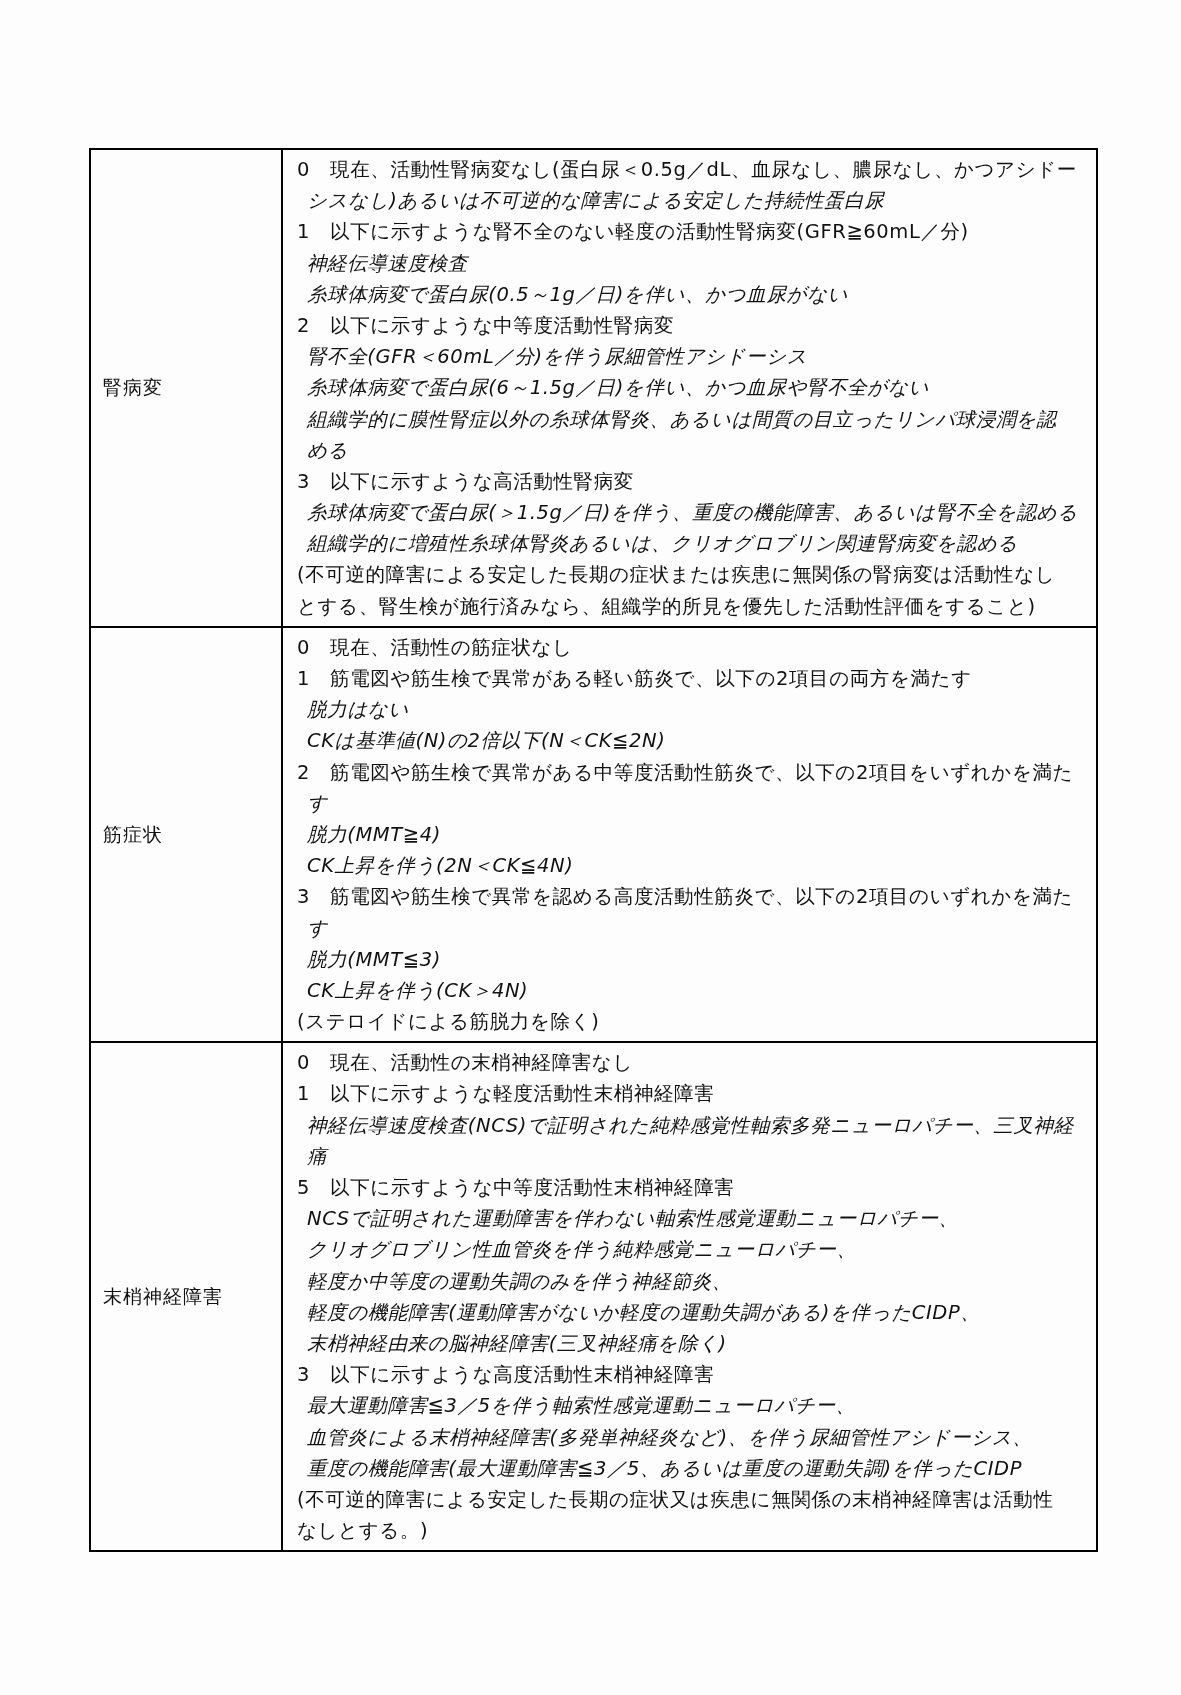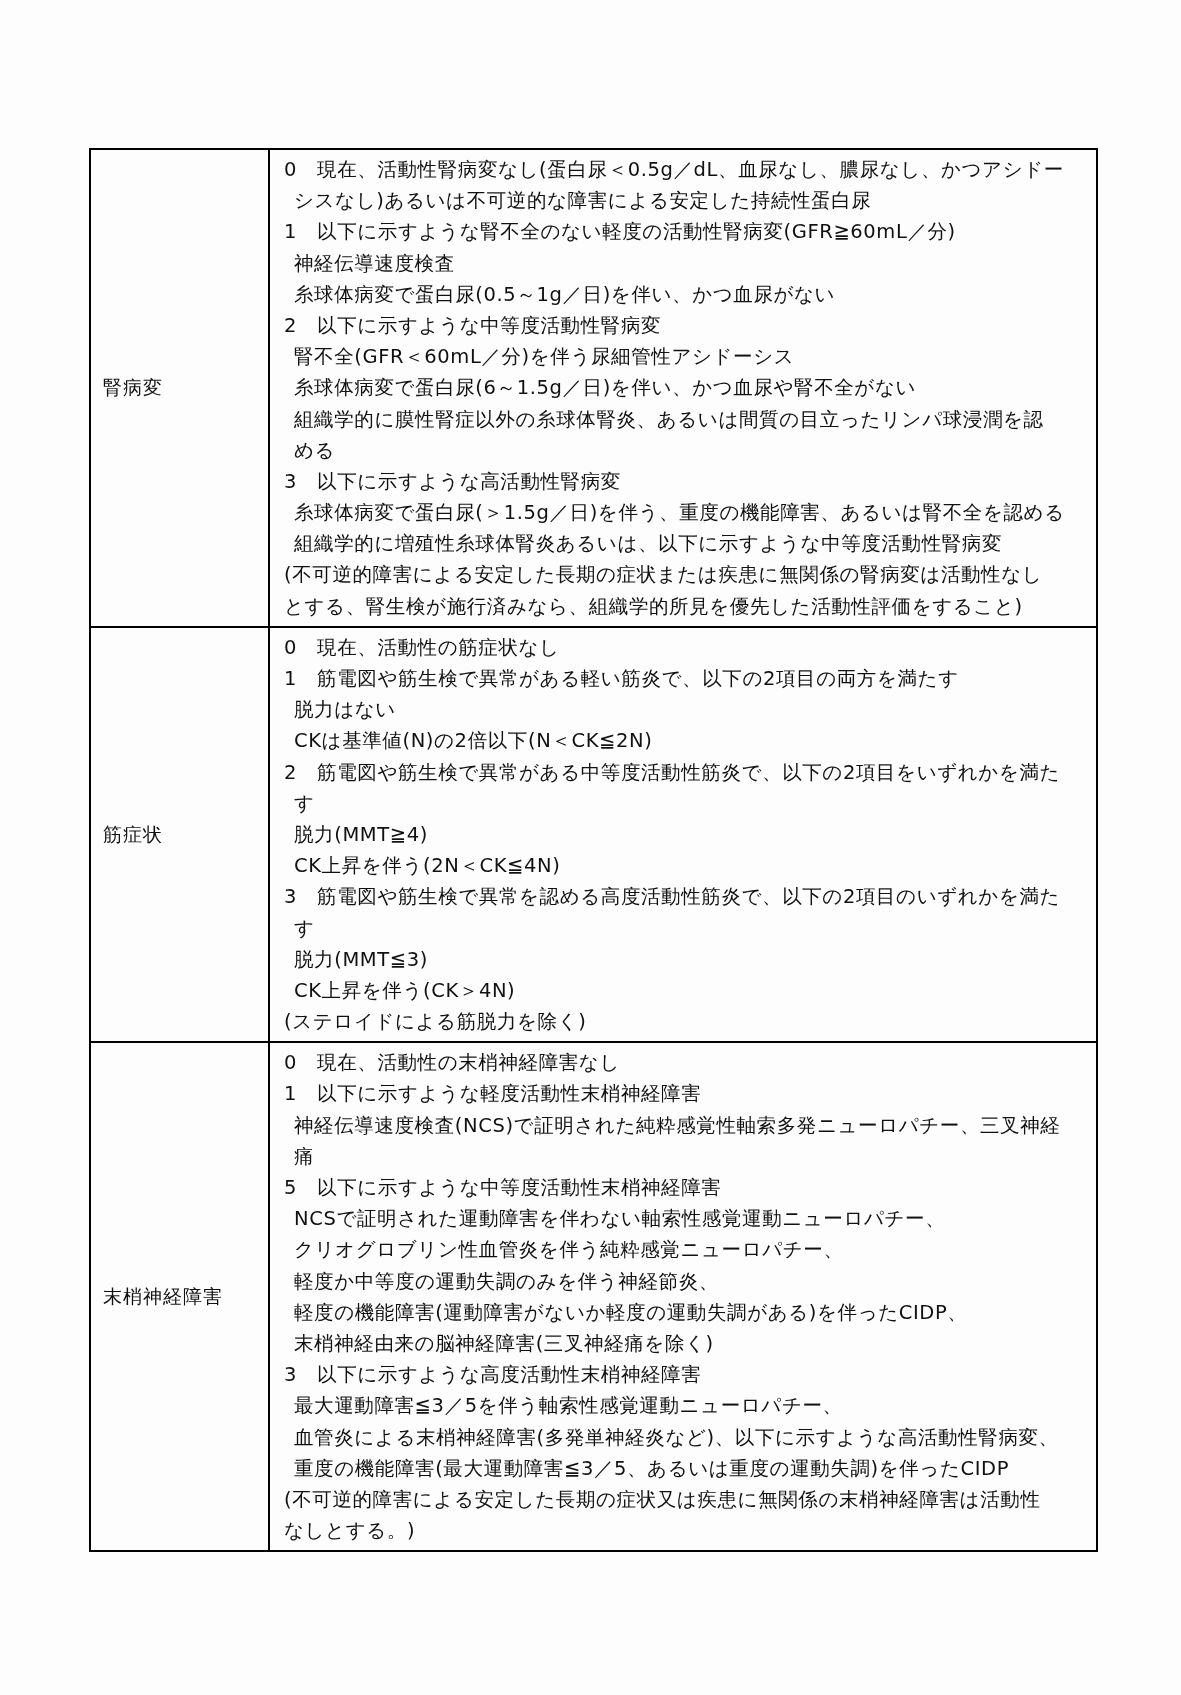--- a/index.html
+++ b/index.html
@@ -22,7 +22,7 @@
     display: block; font-size: 19.5px; line-height: 31.2px; height: 31.2px;
     white-space: nowrap; letter-spacing: 0.6px; overflow: hidden;
   }
-  .line.indent { padding-left: 10px; }
+  .line.indent { padding-left: 10px; font-style: italic; }
 </style>
 </head>
 <body>

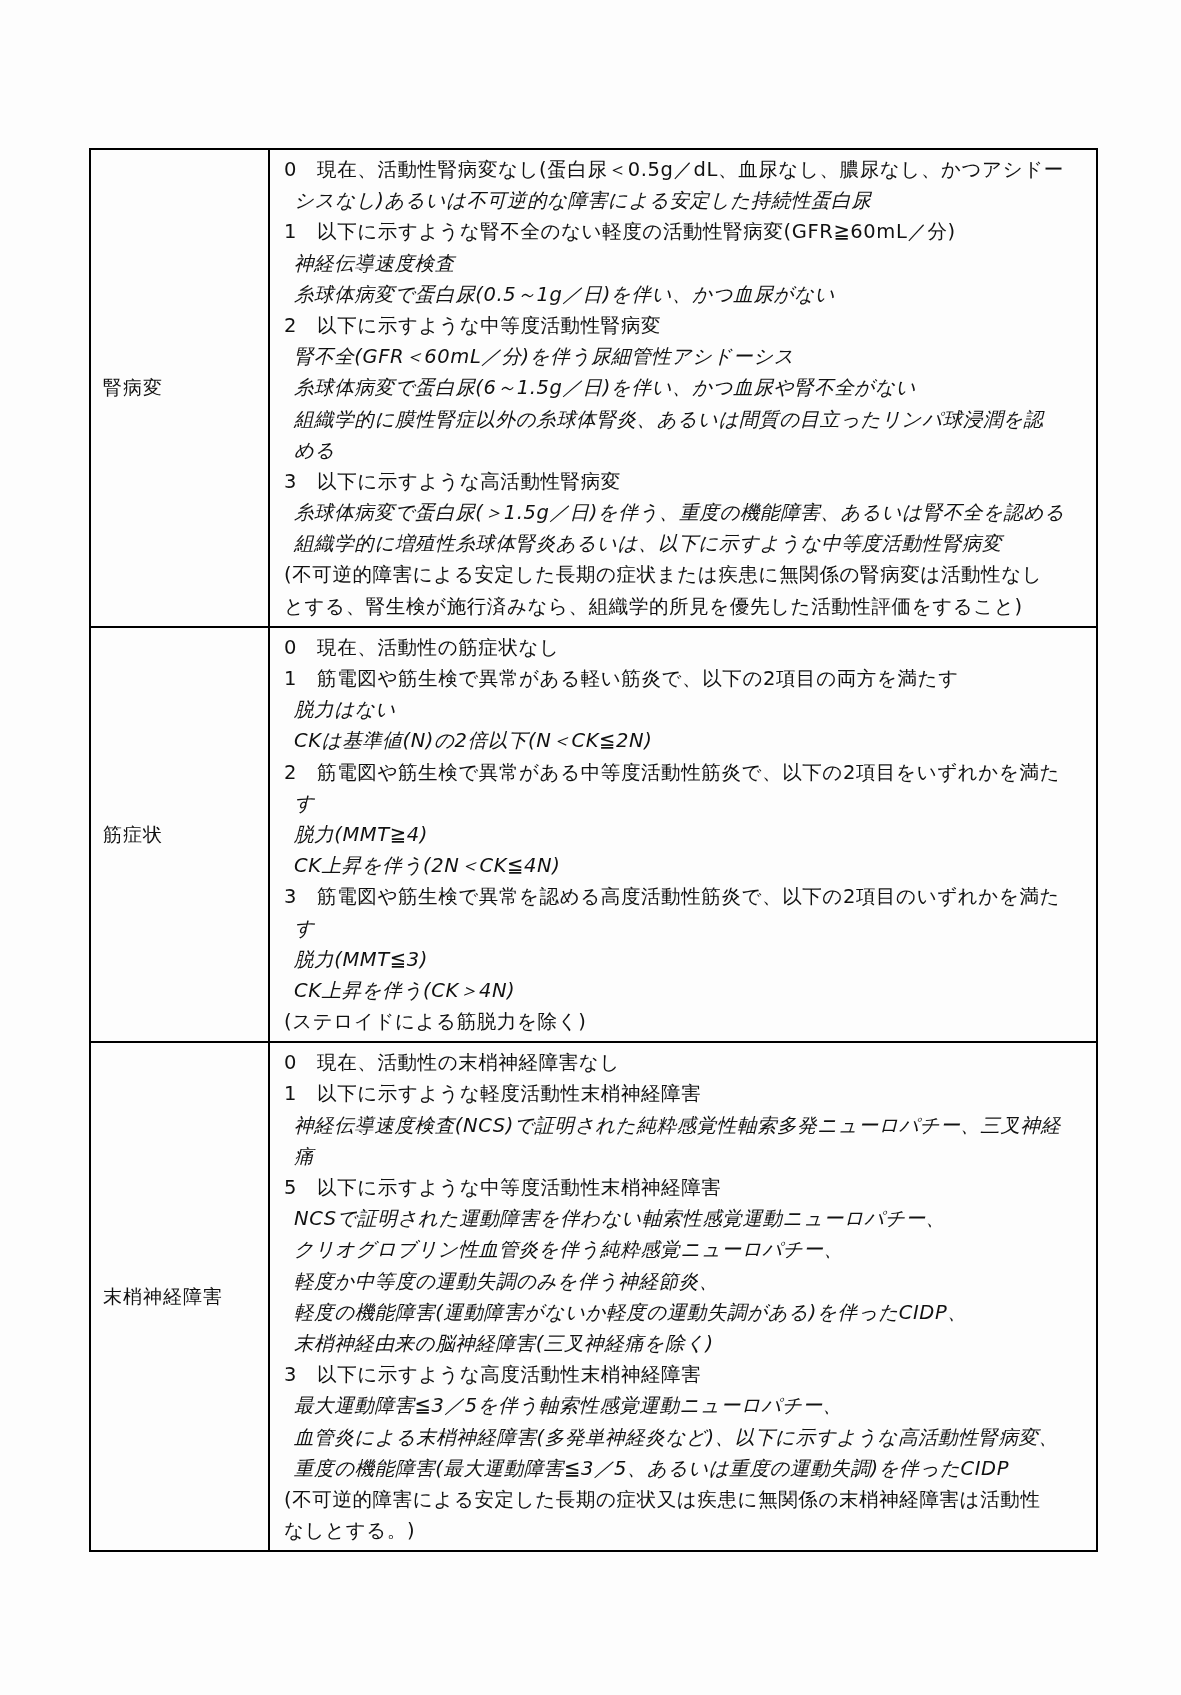--- a/index.html
+++ b/index.html
@@ -12,7 +12,7 @@
     border-collapse: collapse; table-layout: fixed;
   }
   .doc-table td {
-    border: 2px solid #000; vertical-align: middle; padding: 4px;
+    border: 2px solid #000; vertical-align: middle; padding: 17px;
   }
   .doc-table td.label-cell {
     width: 161px; padding-left: 12px; font-size: 19px; letter-spacing: 1px;

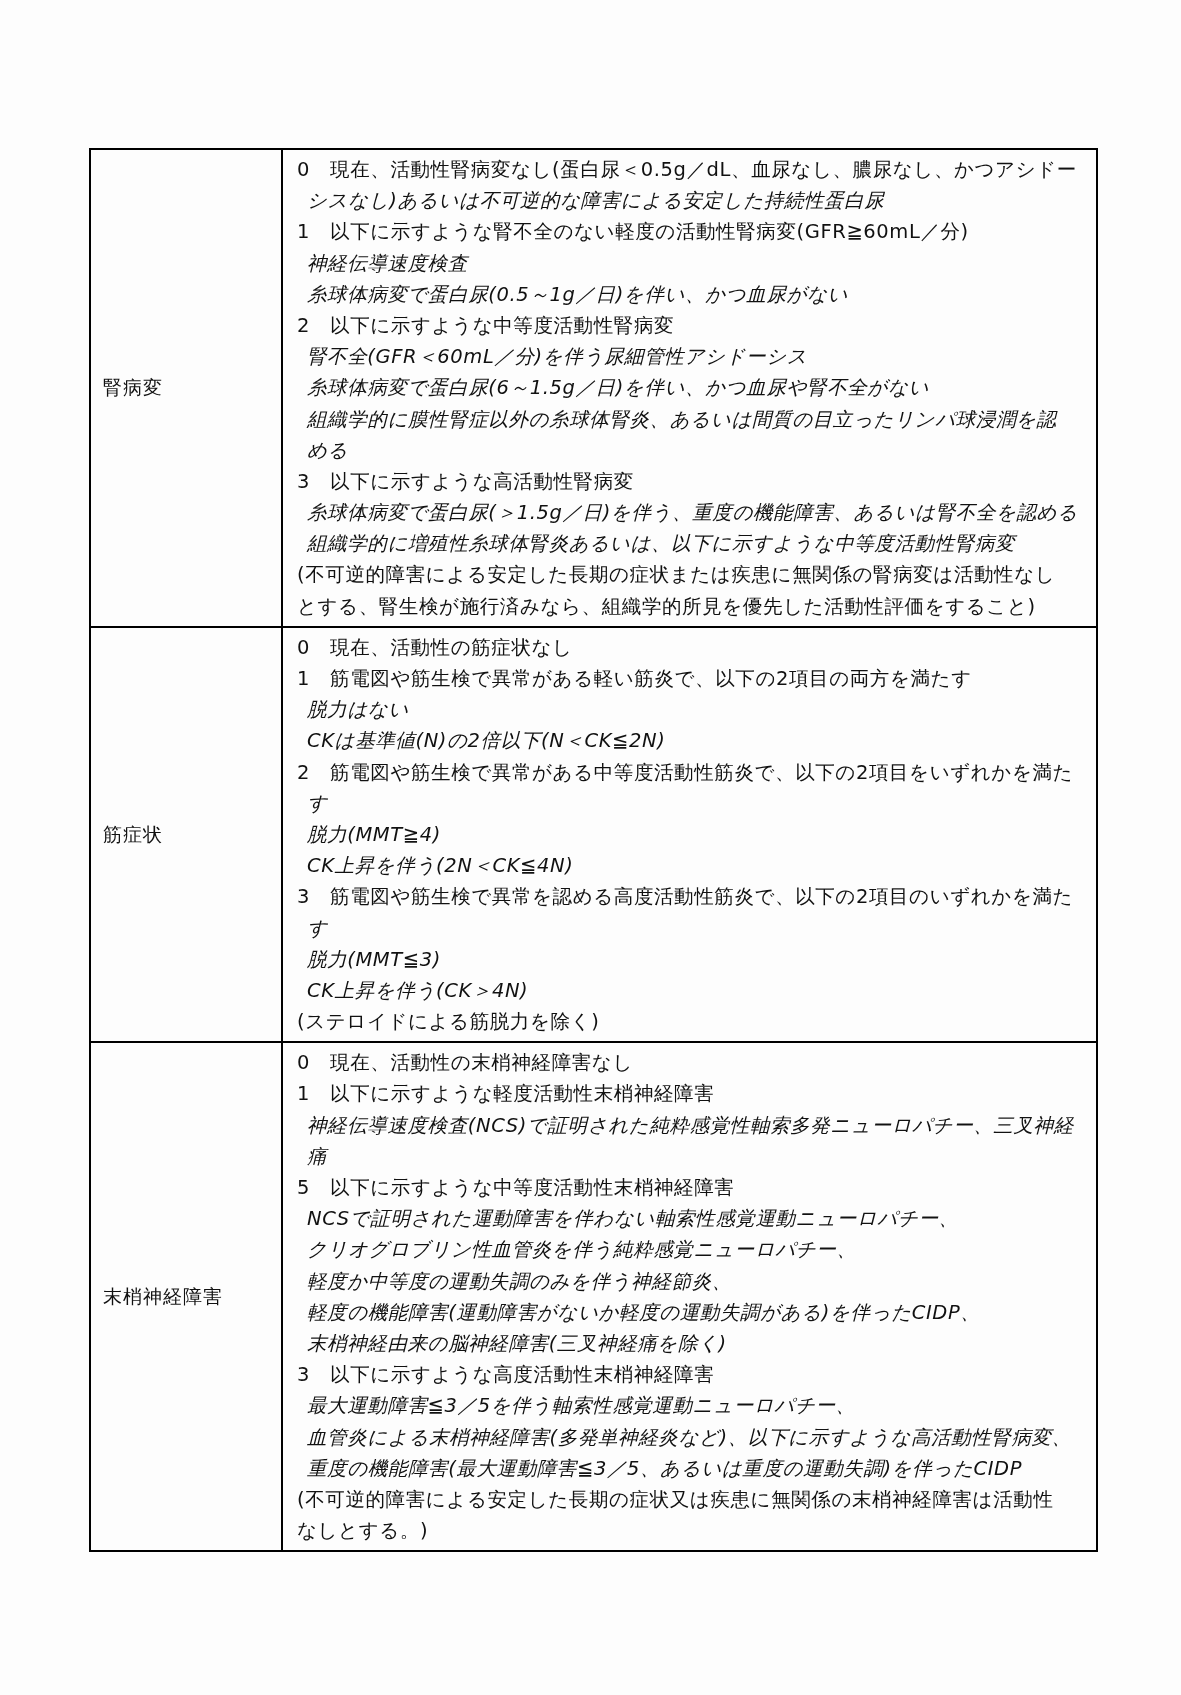--- a/index.html
+++ b/index.html
@@ -44,7 +44,7 @@
         <span class="line indent">める</span>
         <span class="line">3　以下に示すような高活動性腎病変</span>
         <span class="line indent">糸球体病変で蛋白尿(＞1.5g／日)を伴う、重度の機能障害、あるいは腎不全を認める</span>
-        <span class="line indent">組織学的に増殖性糸球体腎炎あるいは、以下に示すような中等度活動性腎病変</span>
+        <span class="line indent">組織学的に増殖性糸球体腎炎あるいは、クリオグロブリン関連腎病変を認める</span>
         <span class="line">(不可逆的障害による安定した長期の症状または疾患に無関係の腎病変は活動性なし</span>
         <span class="line">とする、腎生検が施行済みなら、組織学的所見を優先した活動性評価をすること)</span>
       </td>

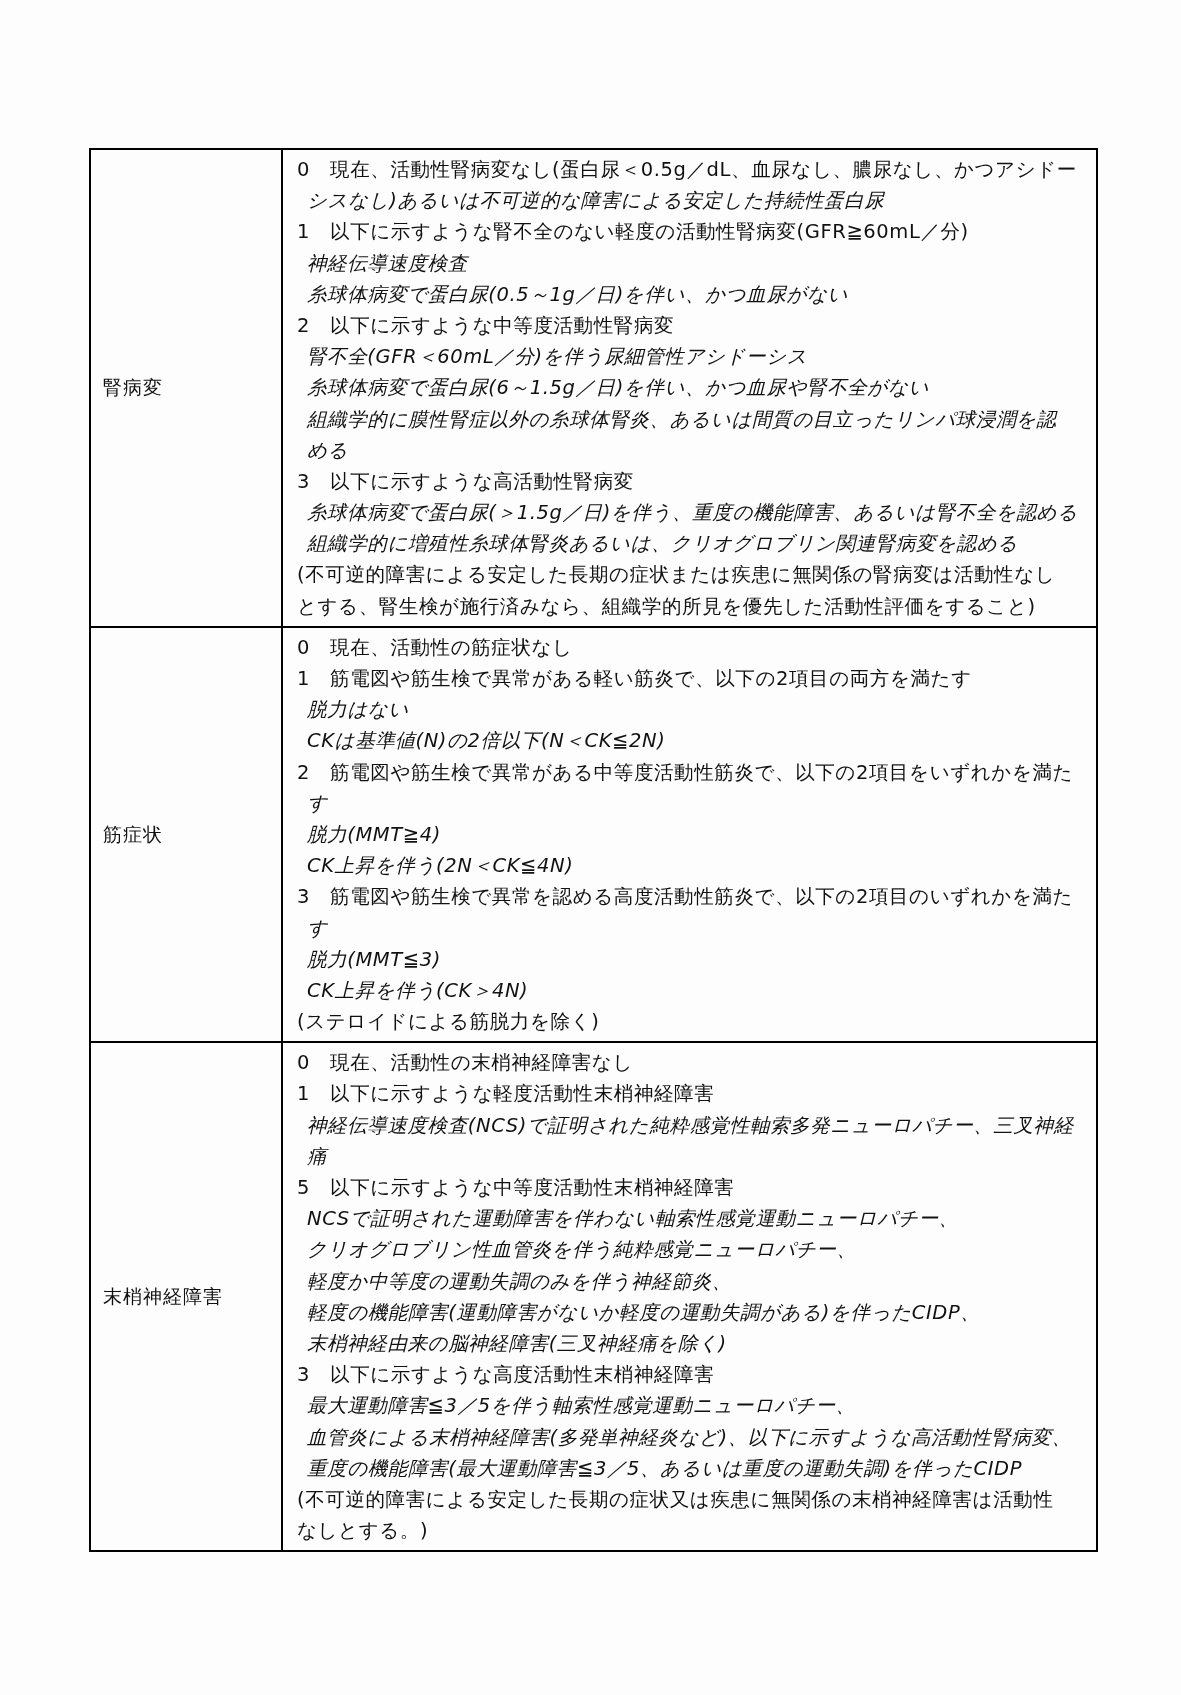--- a/index.html
+++ b/index.html
@@ -82,7 +82,7 @@
         <span class="line indent">末梢神経由来の脳神経障害(三叉神経痛を除く)</span>
         <span class="line">3　以下に示すような高度活動性末梢神経障害</span>
         <span class="line indent">最大運動障害≦3／5を伴う軸索性感覚運動ニューロパチー、</span>
-        <span class="line indent">血管炎による末梢神経障害(多発単神経炎など)、以下に示すような高活動性腎病変、</span>
+        <span class="line indent">血管炎による末梢神経障害(多発単神経炎など)、を伴う尿細管性アシドーシス、</span>
         <span class="line indent">重度の機能障害(最大運動障害≦3／5、あるいは重度の運動失調)を伴ったCIDP</span>
         <span class="line">(不可逆的障害による安定した長期の症状又は疾患に無関係の末梢神経障害は活動性</span>
         <span class="line">なしとする。)</span>

